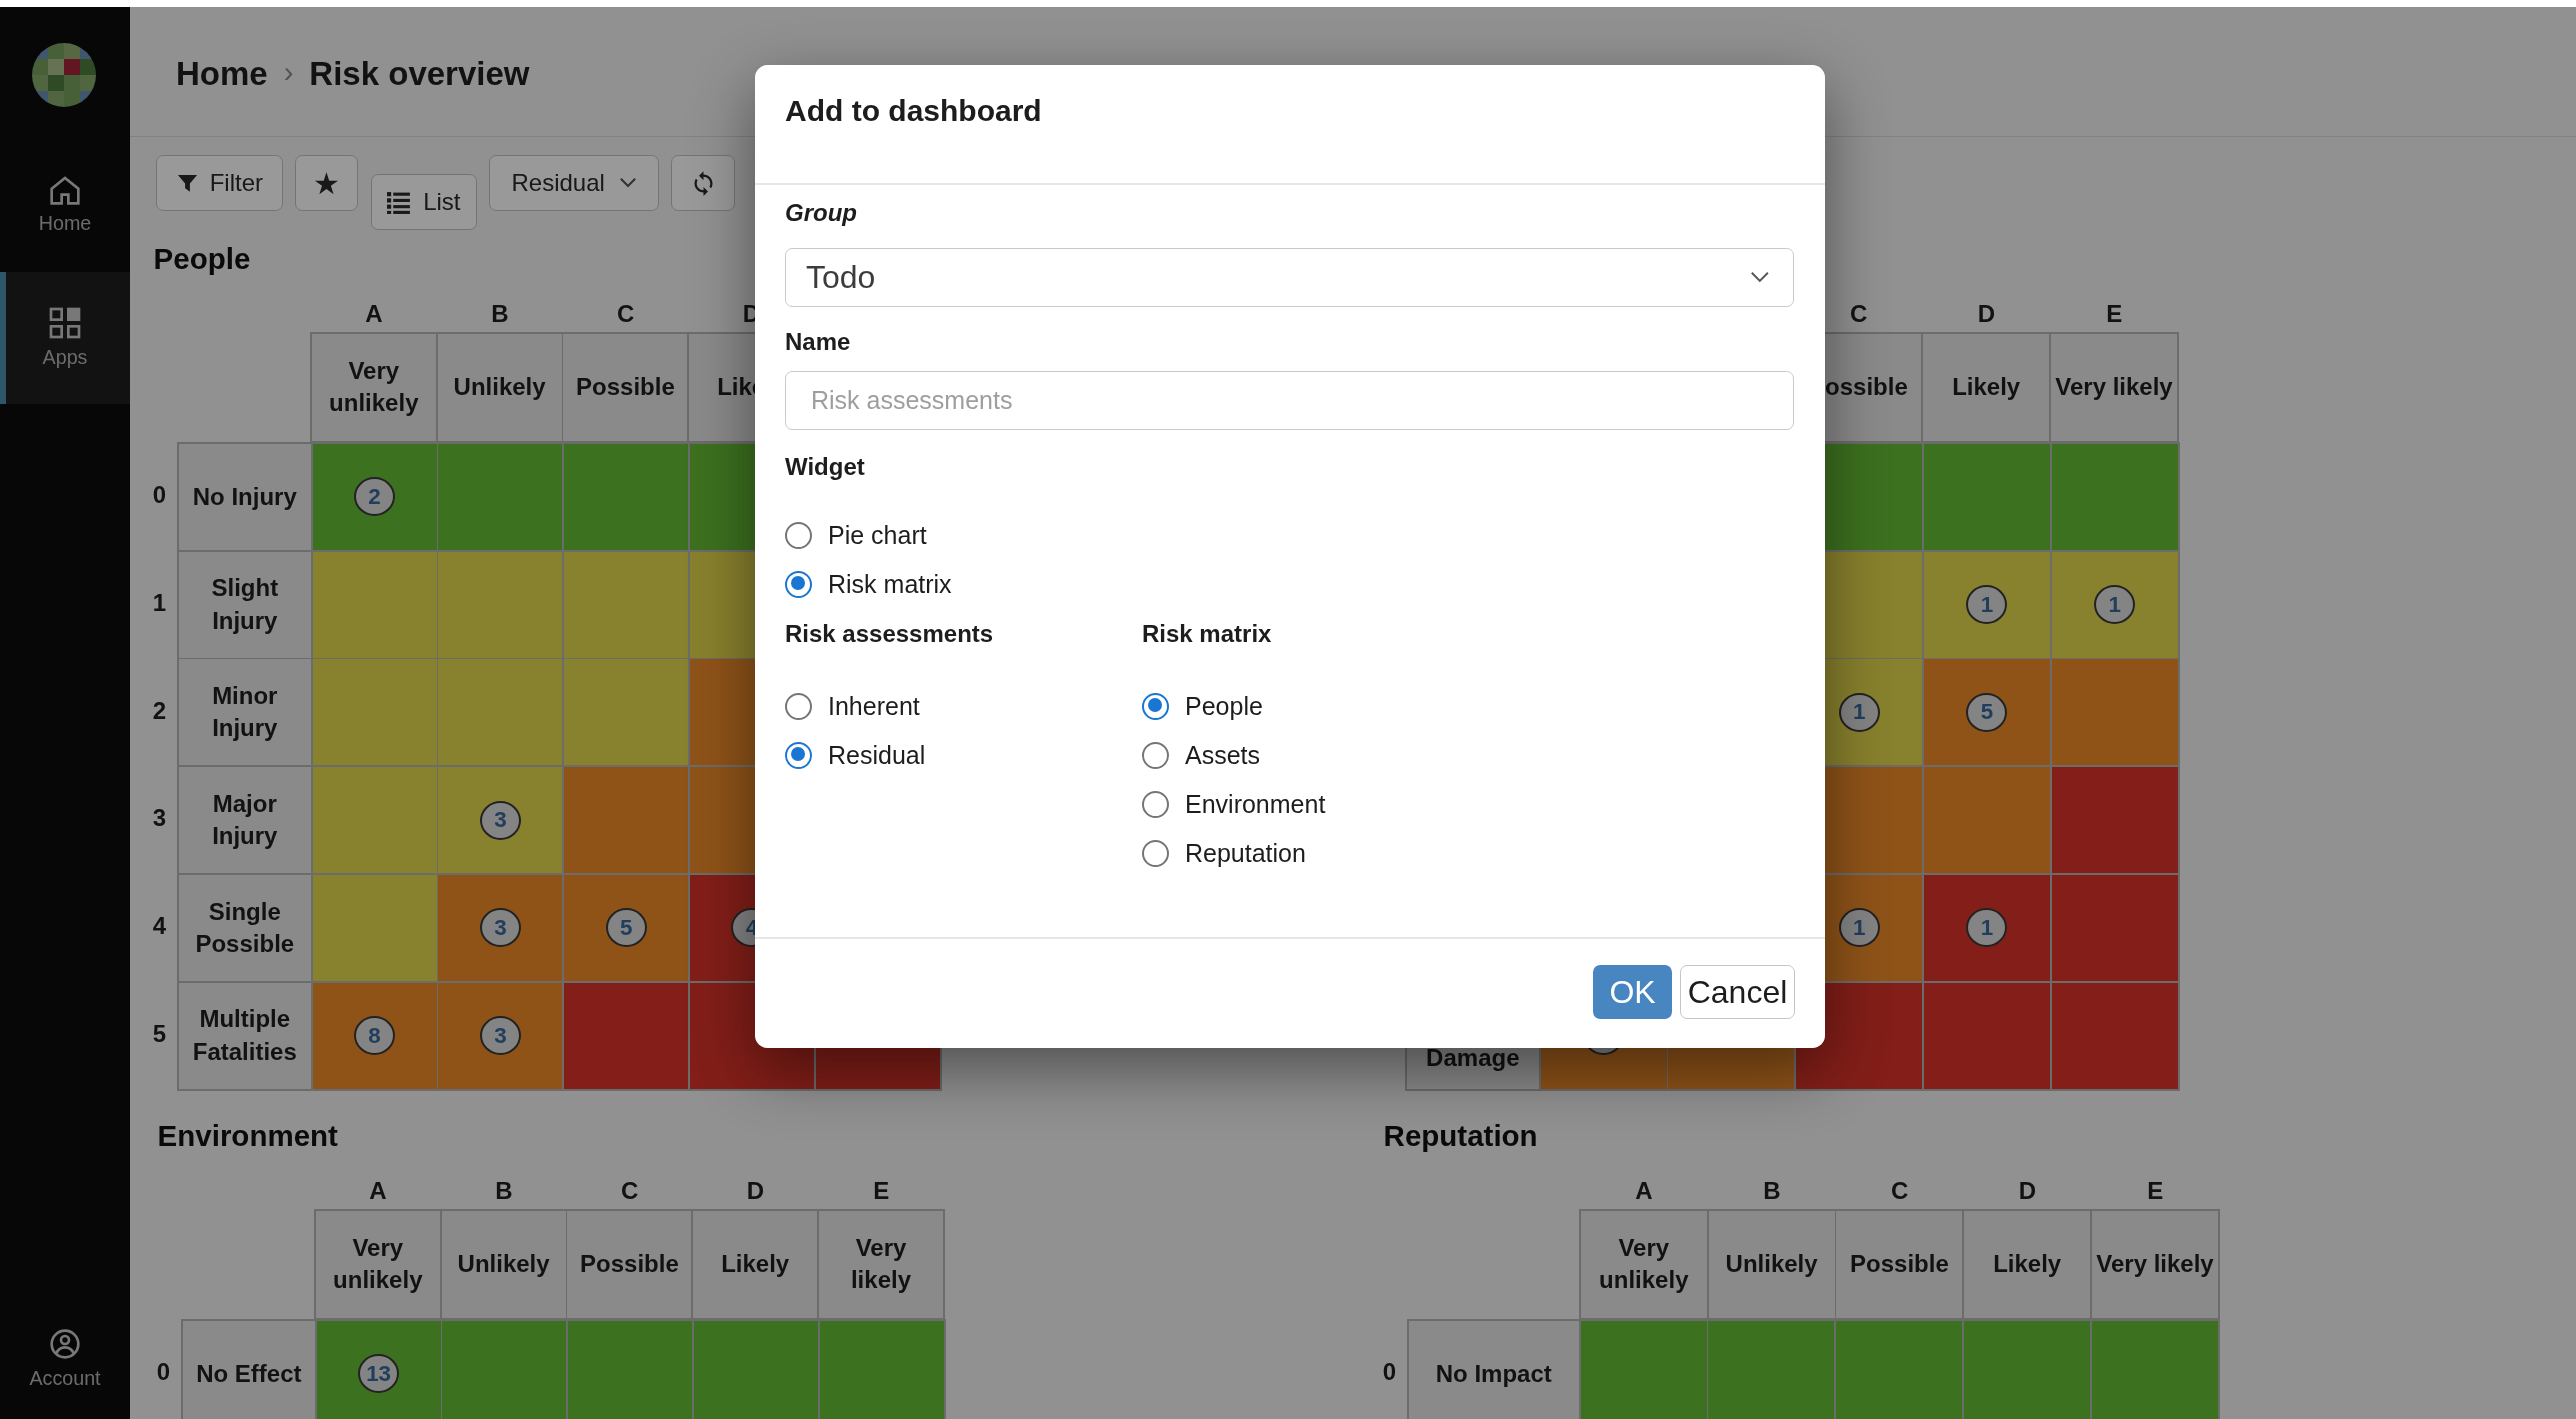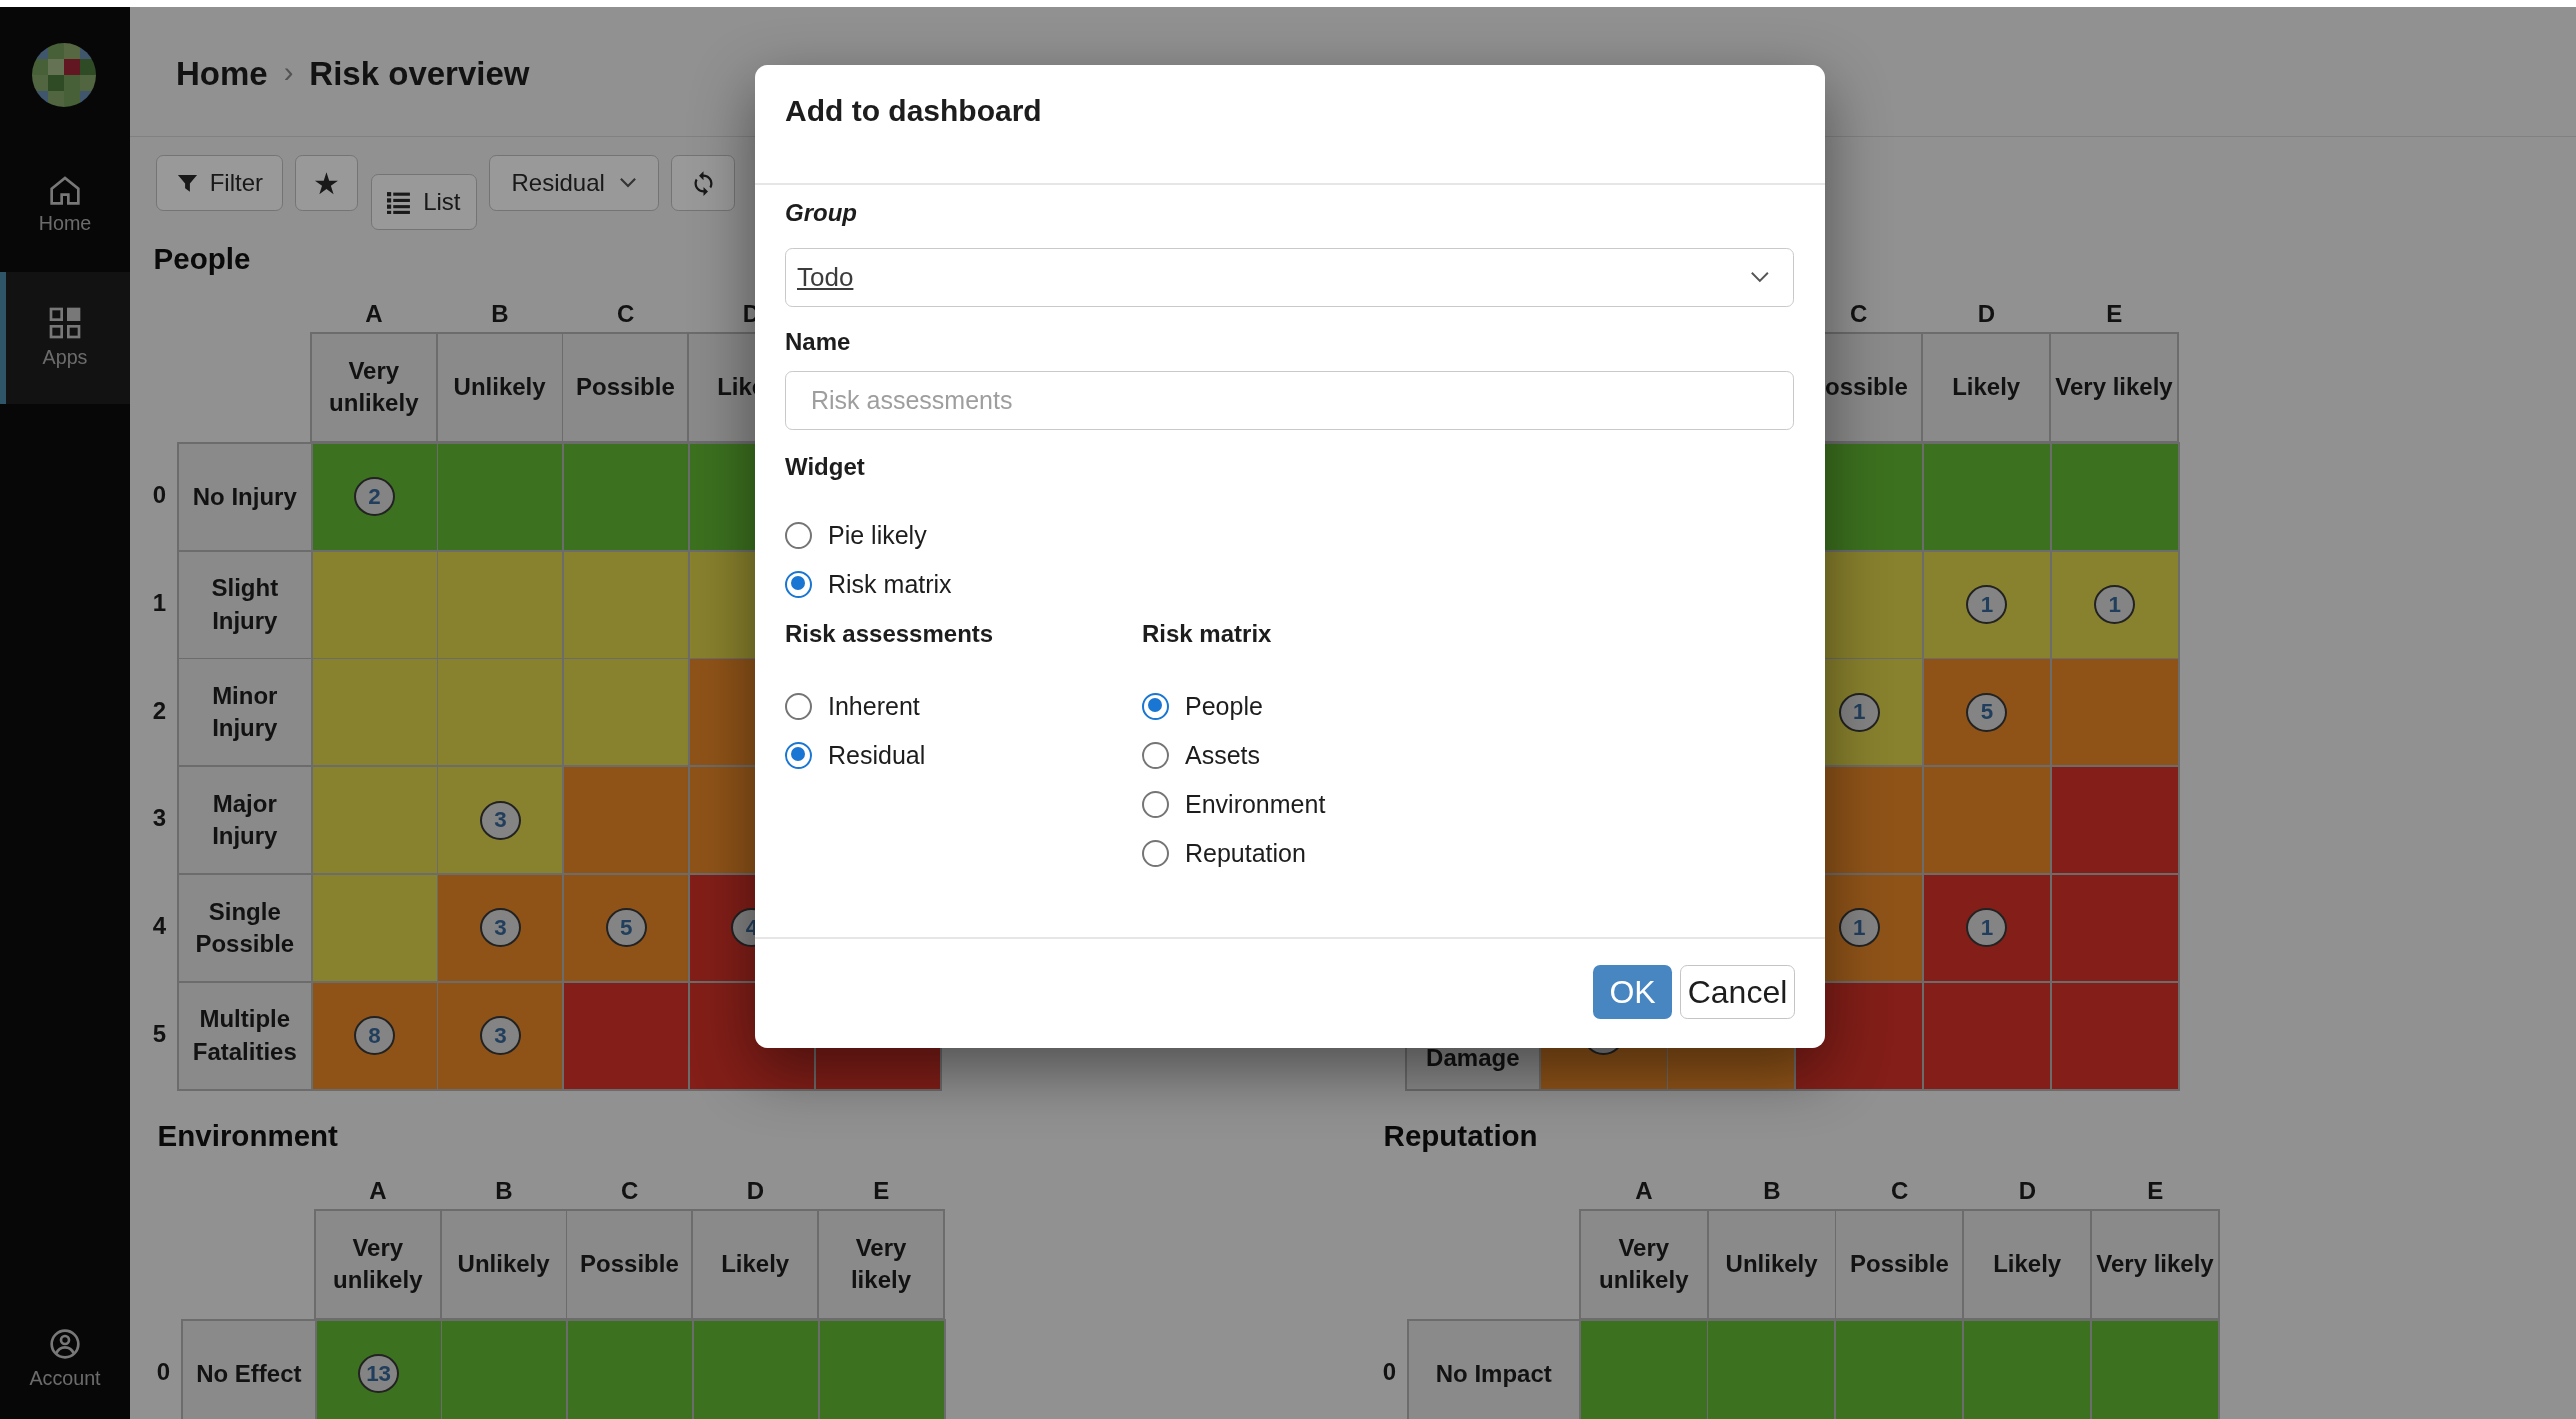--- a/index.html
+++ b/index.html
@@ -59,7 +59,7 @@
   .field-label { position:absolute; left:30px; font-size:24px; font-weight:700; color:#1d1d1d; }
   .select-box { position:absolute; left:30px; top:183px; width:1009px; height:59px; border:1.8px solid #c9c9c9; border-radius:7.2px;
                 background:#ffffff; display:flex; align-items:center; }
-  .select-box .sel-text { margin-left:11px; font-size:26px; color:#3c3c3c;text-decoration:underline; }
+  .select-box .sel-text { margin-left:20px; font-size:32px; color:#3c3c3c; }
   .select-box .sel-chev { position:absolute; right:23px; top:21.5px; }
   .text-input { position:absolute; left:30px; top:306px; width:1009px; height:59px; border:1.8px solid #c9c9c9; border-radius:7.2px;
                 background:#ffffff; font-size:25px; color:#3c3c3c; padding:0 25px; font-family:"Liberation Sans",sans-serif; }

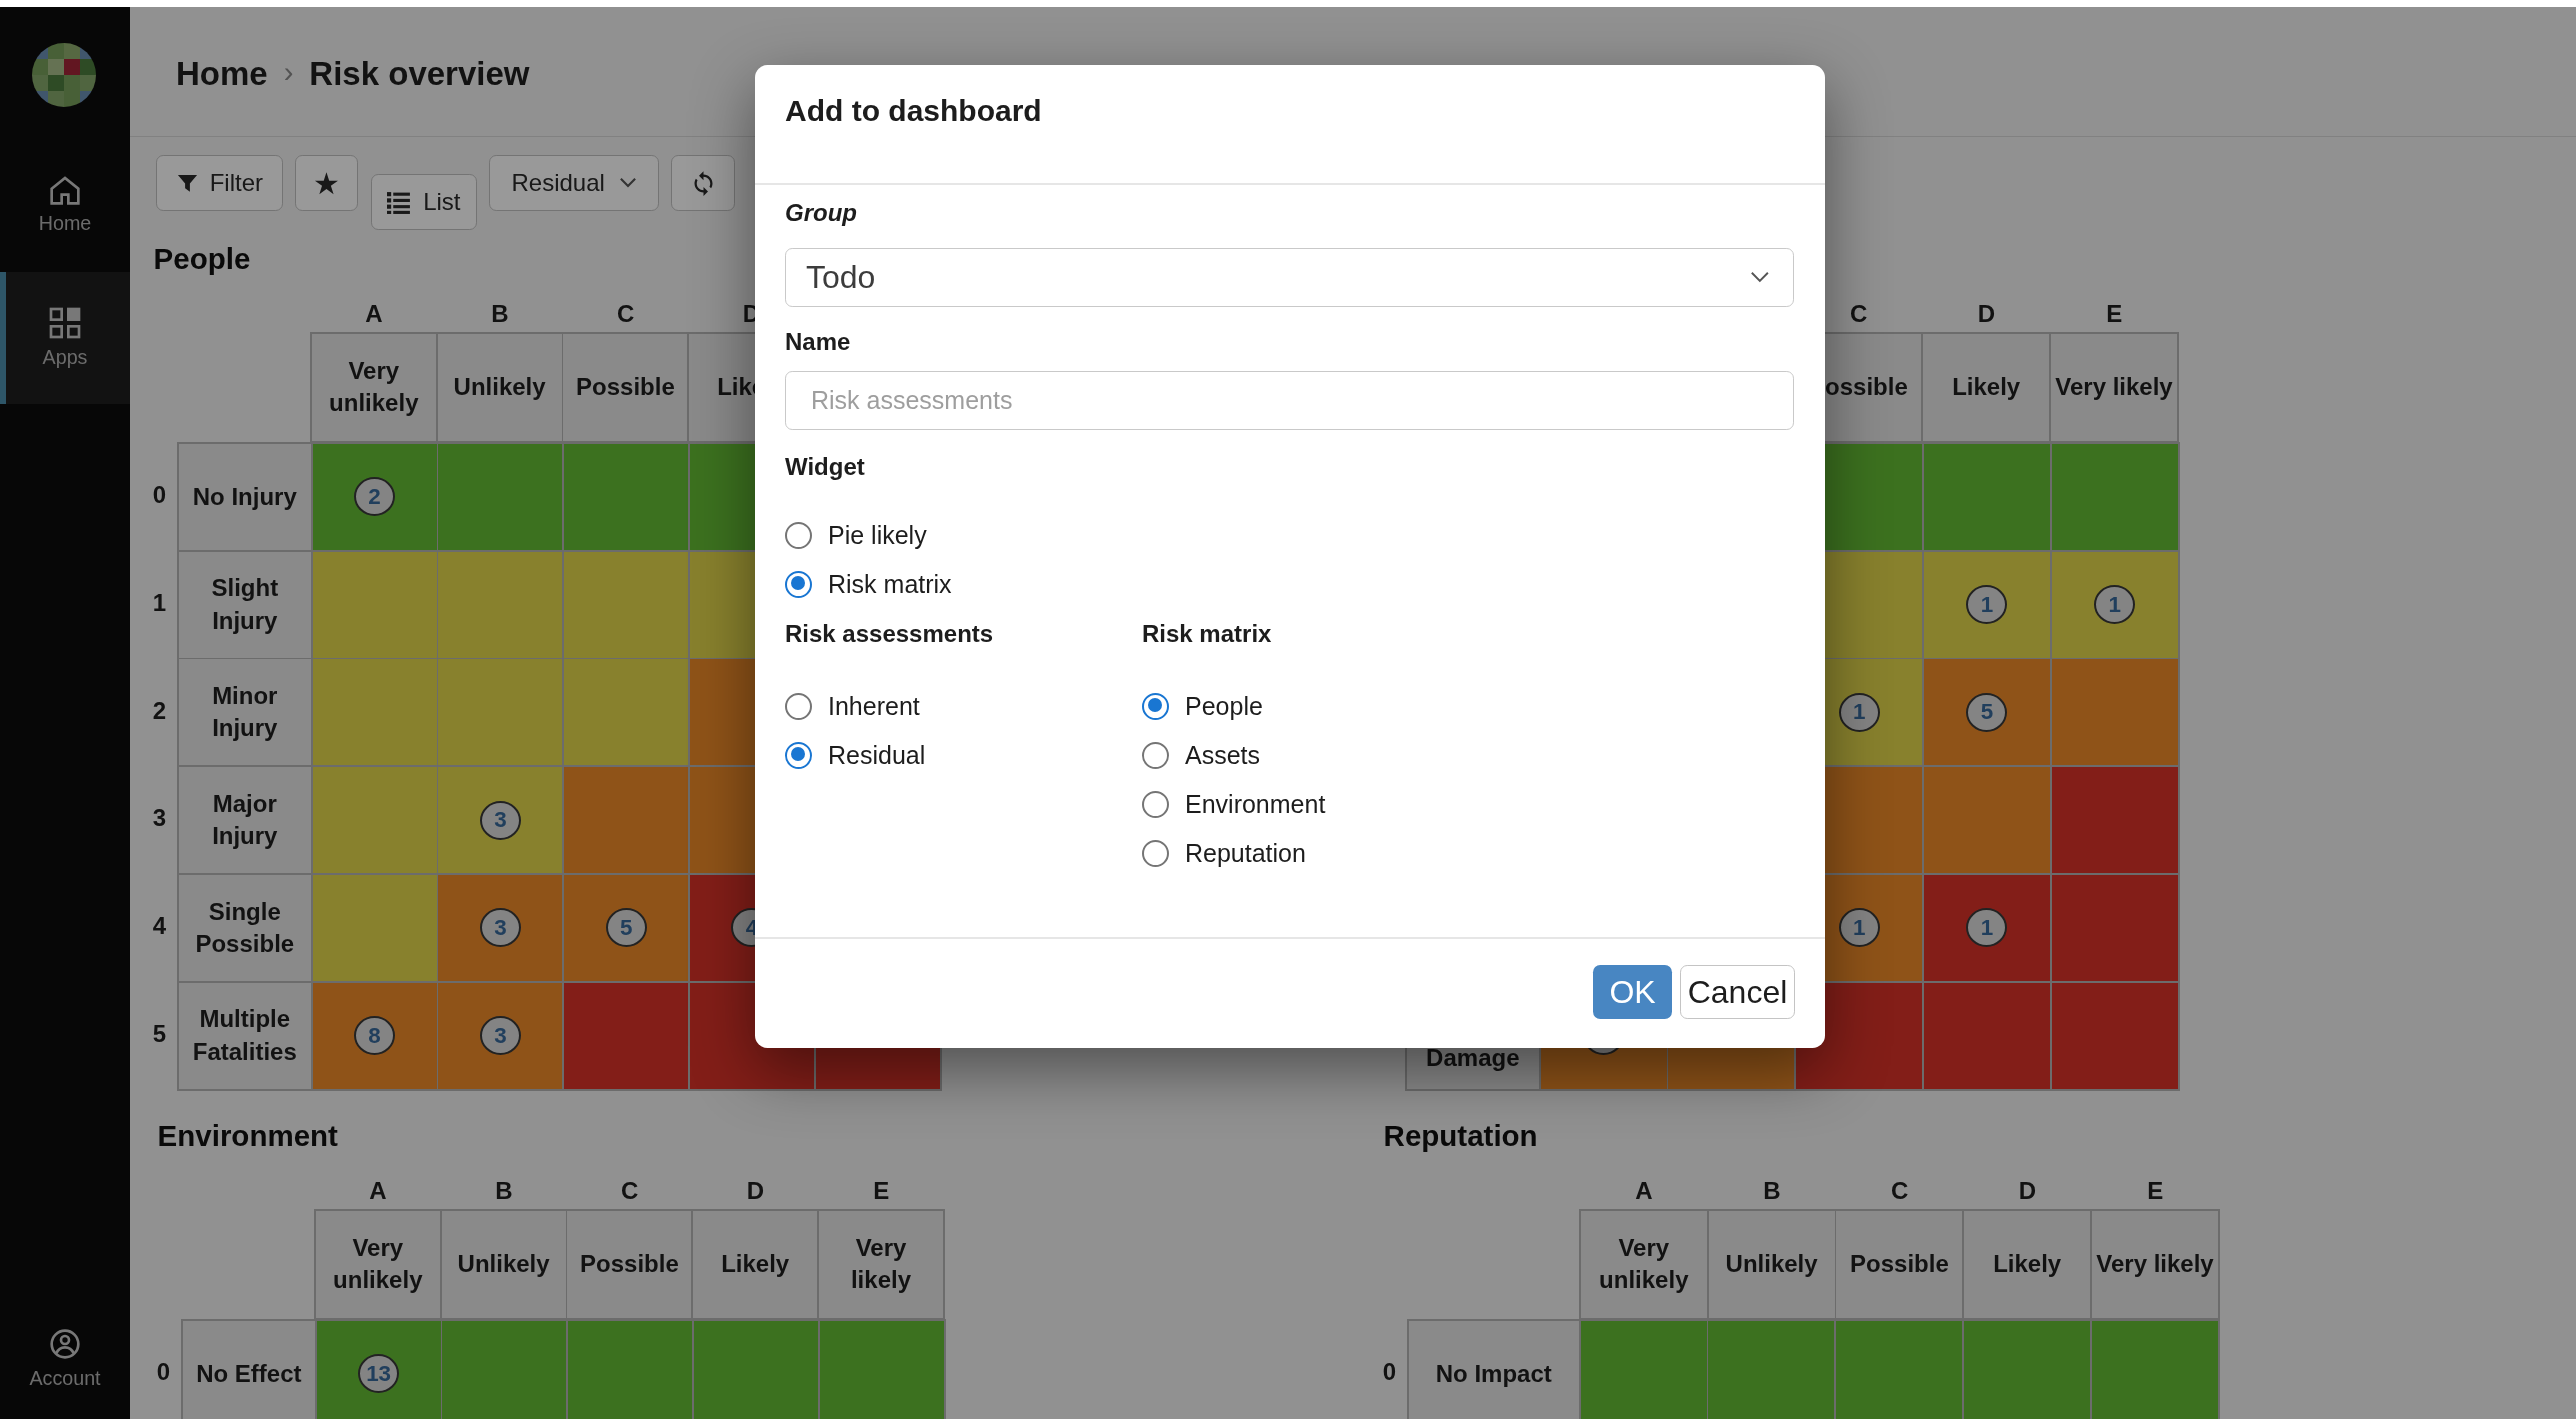--- a/index.html
+++ b/index.html
@@ -414,7 +414,7 @@
   <div class="radio-group" style="left:30px; top:455px;" id="widget-options">
       <div class="radio-row">
         <span class="radio"></span>
-        <span class="radio-label">Pie likely</span>
+        <span class="radio-label">Pie chart</span>
       </div>
       <div class="radio-row">
         <span class="radio sel"></span>

